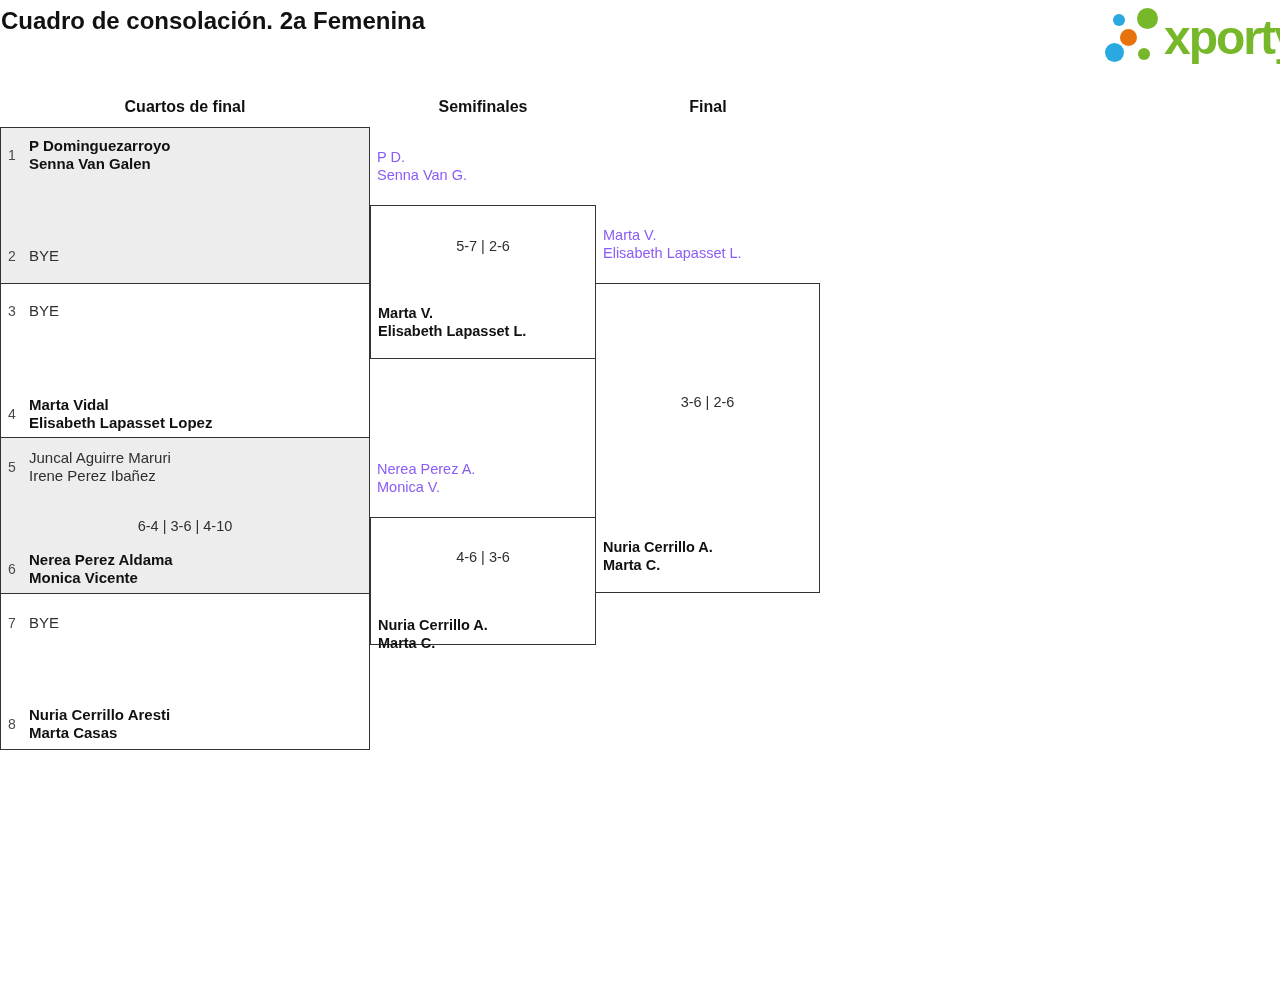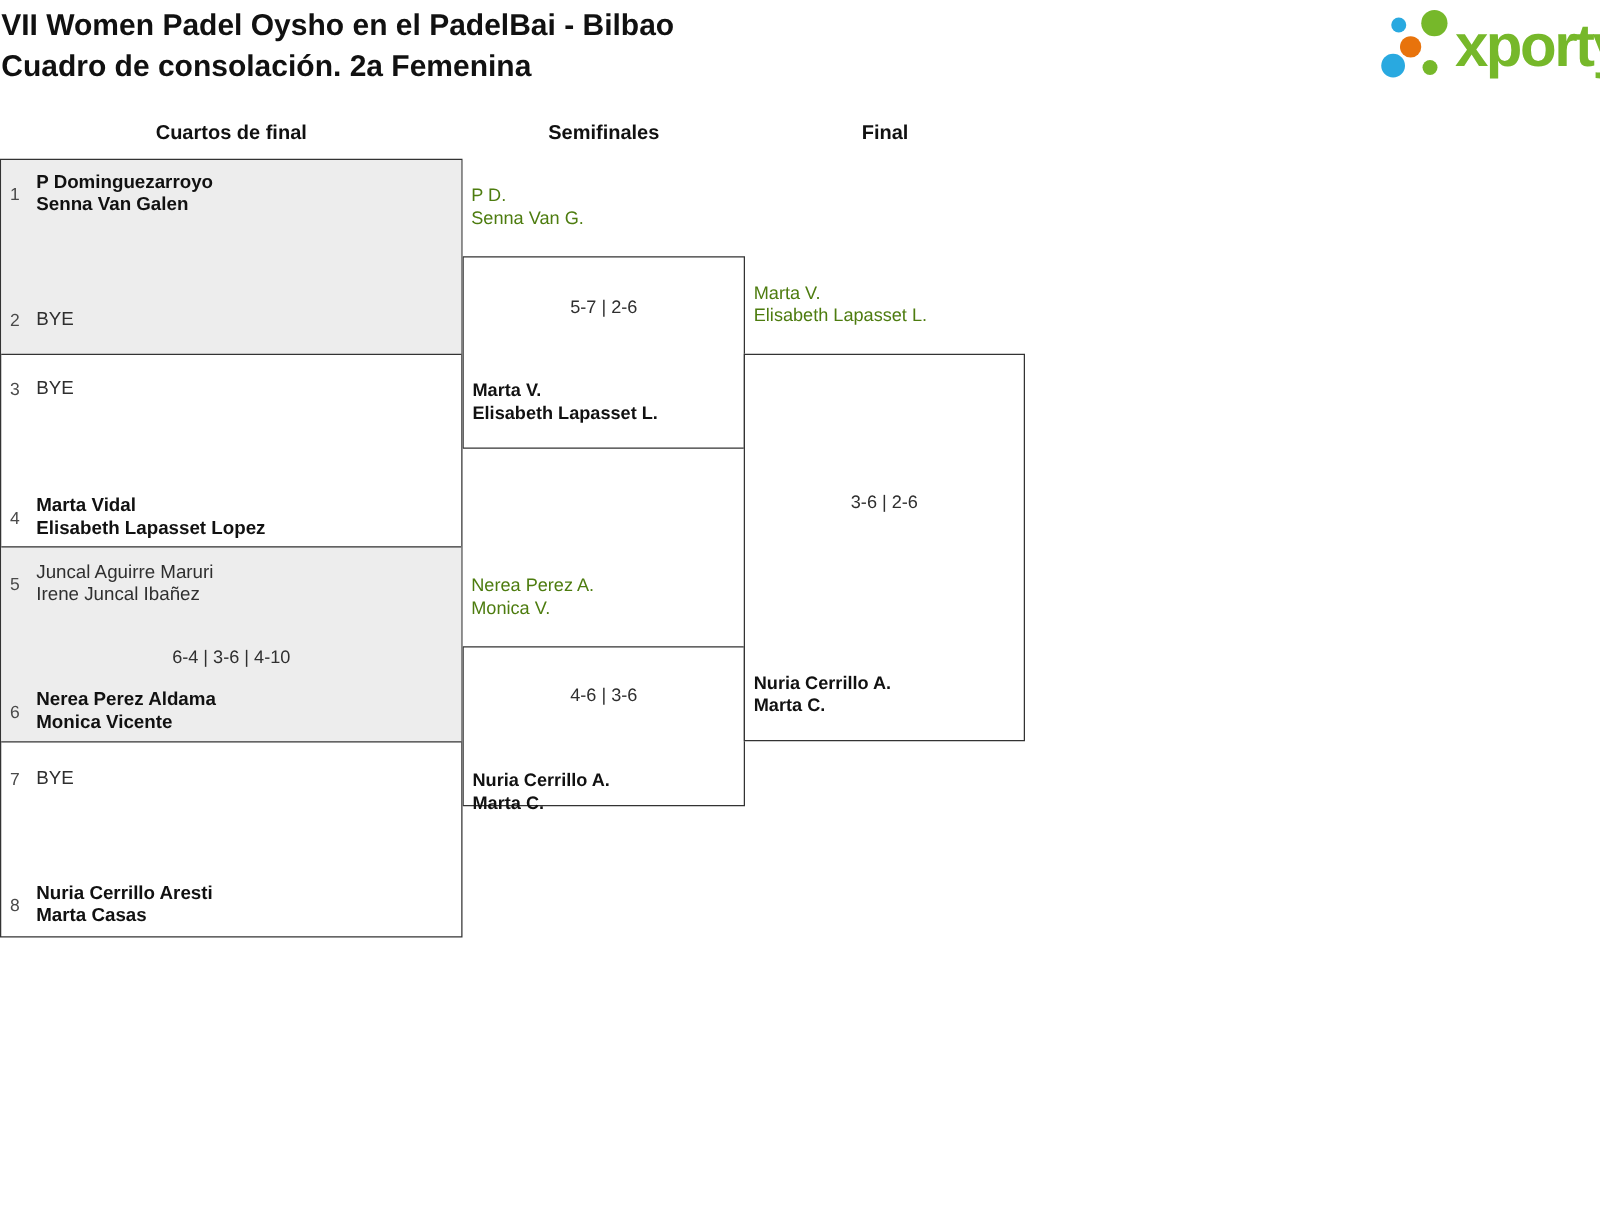--- a/index.html
+++ b/index.html
@@ -63,7 +63,6 @@
 <div class="page">
 
   <div class="title">
-    <div>VII Women Padel Oysho en el PadelBai - Bilbao</div>
     <div>Cuadro de consolación. 2a Femenina</div>
   </div>
 

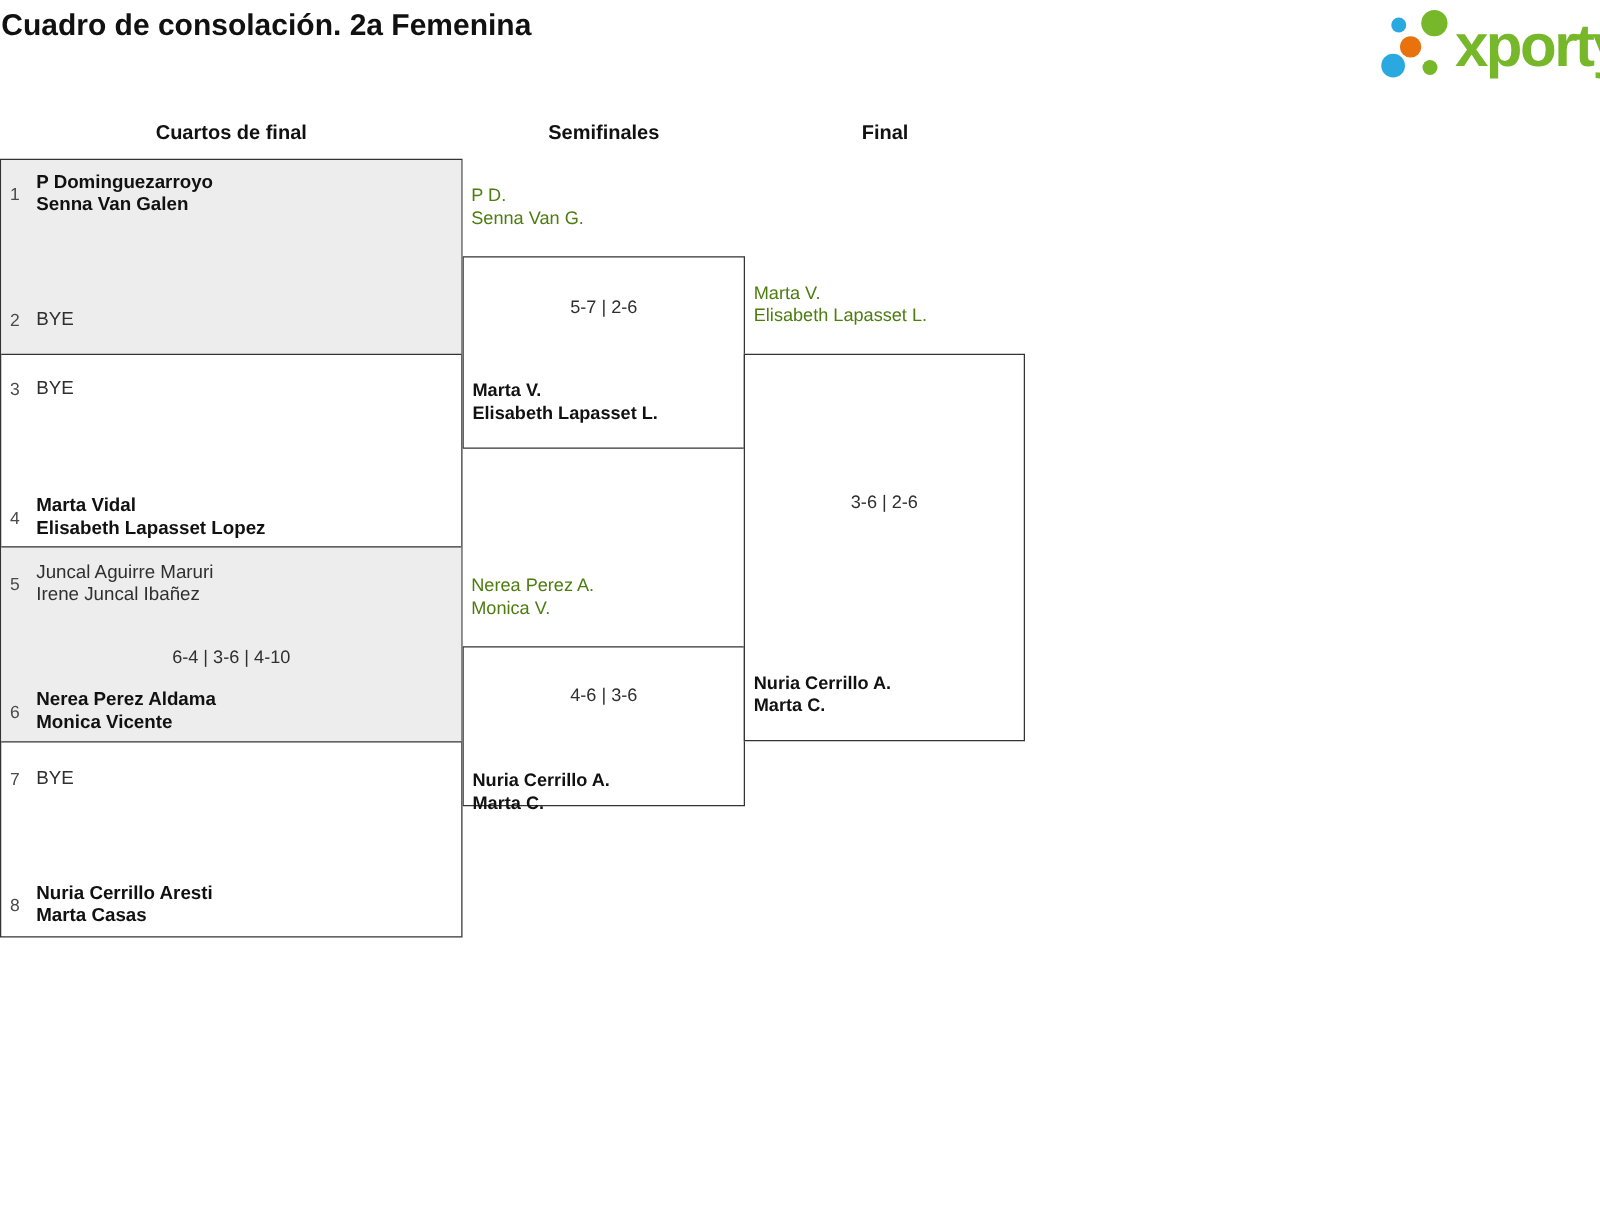--- a/index.html
+++ b/index.html
@@ -50,7 +50,7 @@
   .sf2{left:370px;top:517px;width:226px;height:128px;}
   .final-box{left:595px;top:283px;width:225px;height:310px;}
 
-  .adv-label{position:absolute;font-size:14.5px;line-height:18px;color:#4d7c0f;}
+  .adv-label{position:absolute;font-size:14.5px;line-height:18px;color:#8b5cf6;}
   .adv-label.winner{font-weight:700;color:#111;}
   .lbl-sf1-top{left:377px;top:148px;}
   .lbl-sf2-top{left:377px;top:460px;}

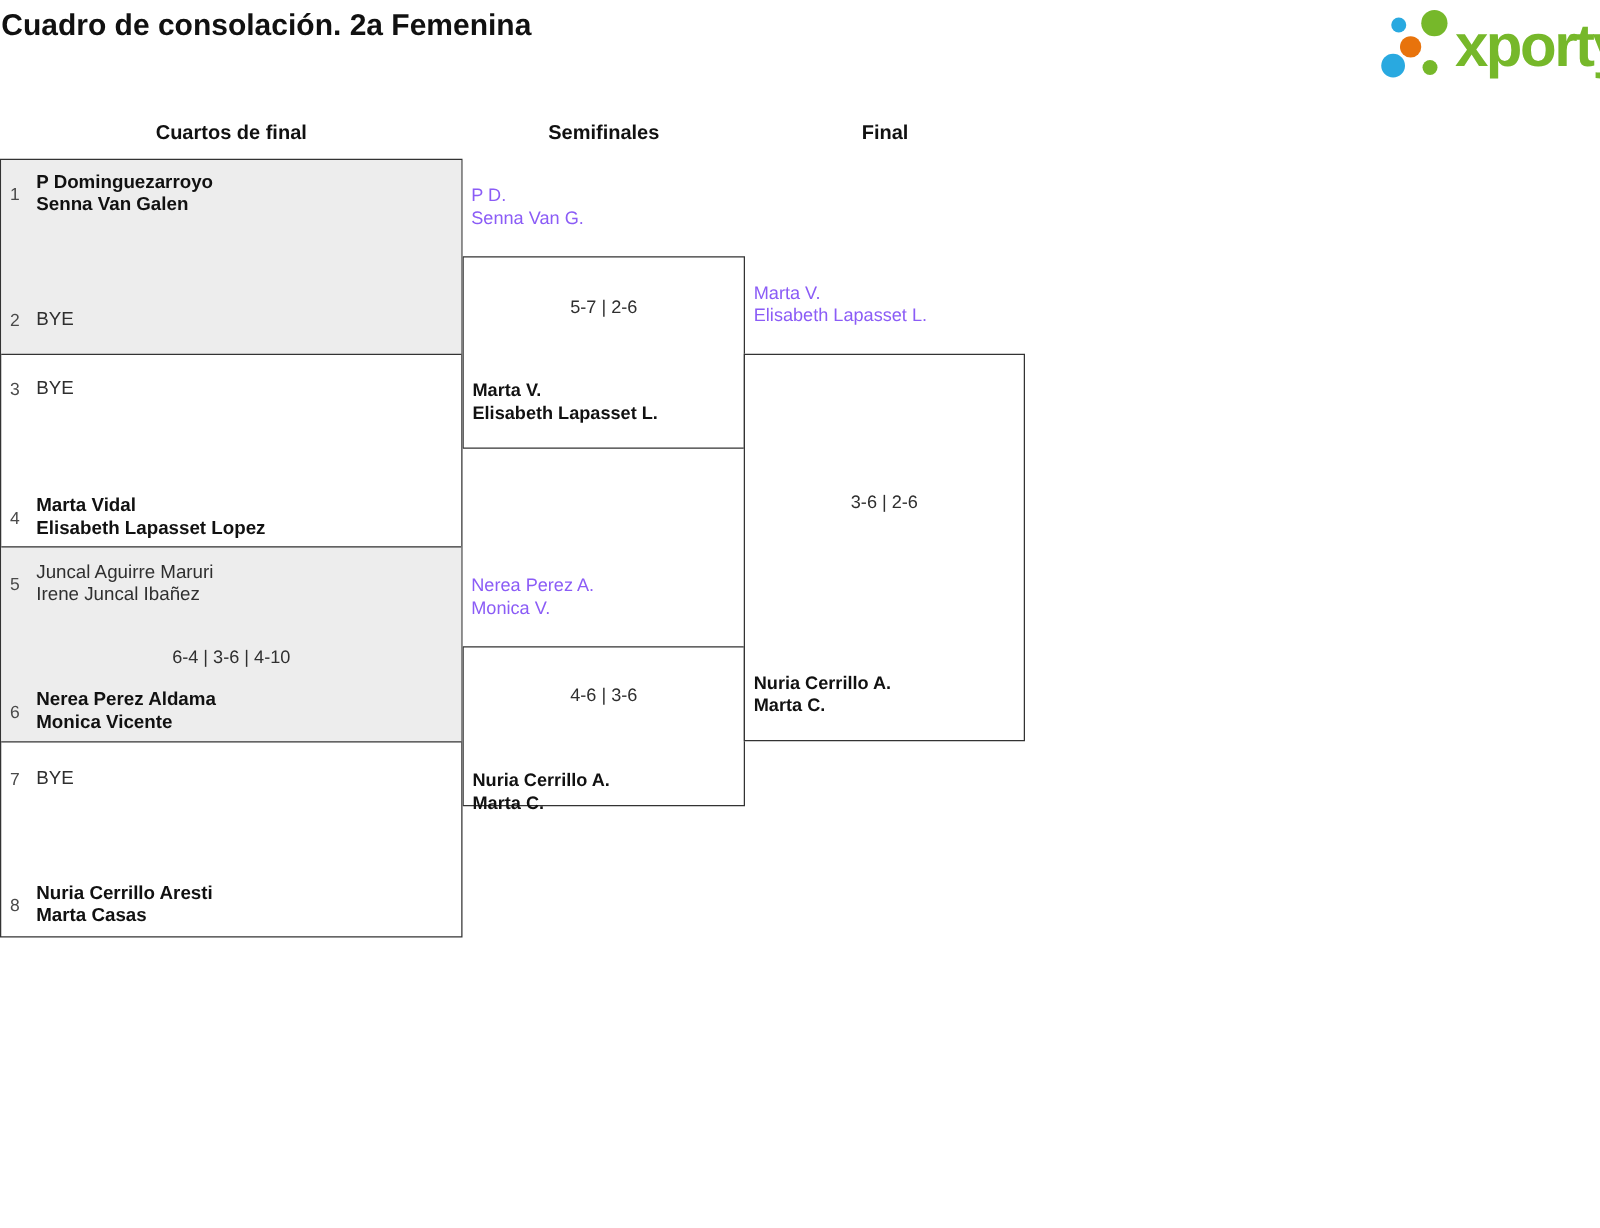--- a/index.html
+++ b/index.html
@@ -120,7 +120,7 @@
       <span class="seed">5</span>
       <div class="names">
         <div>Juncal Aguirre Maruri</div>
-        <div>Irene Juncal Ibañez</div>
+        <div>Irene Perez Ibañez</div>
       </div>
     </div>
     <div class="score" style="top:390px">6-4 | 3-6 | 4-10</div>

